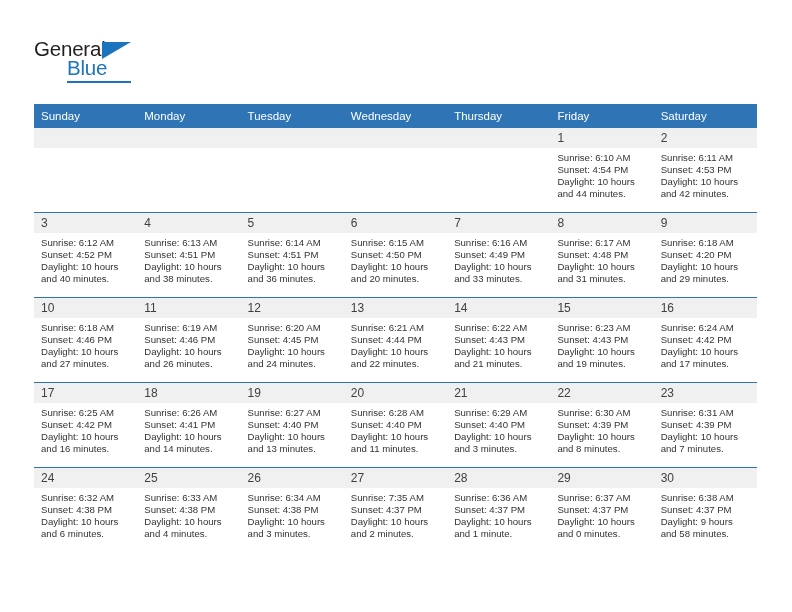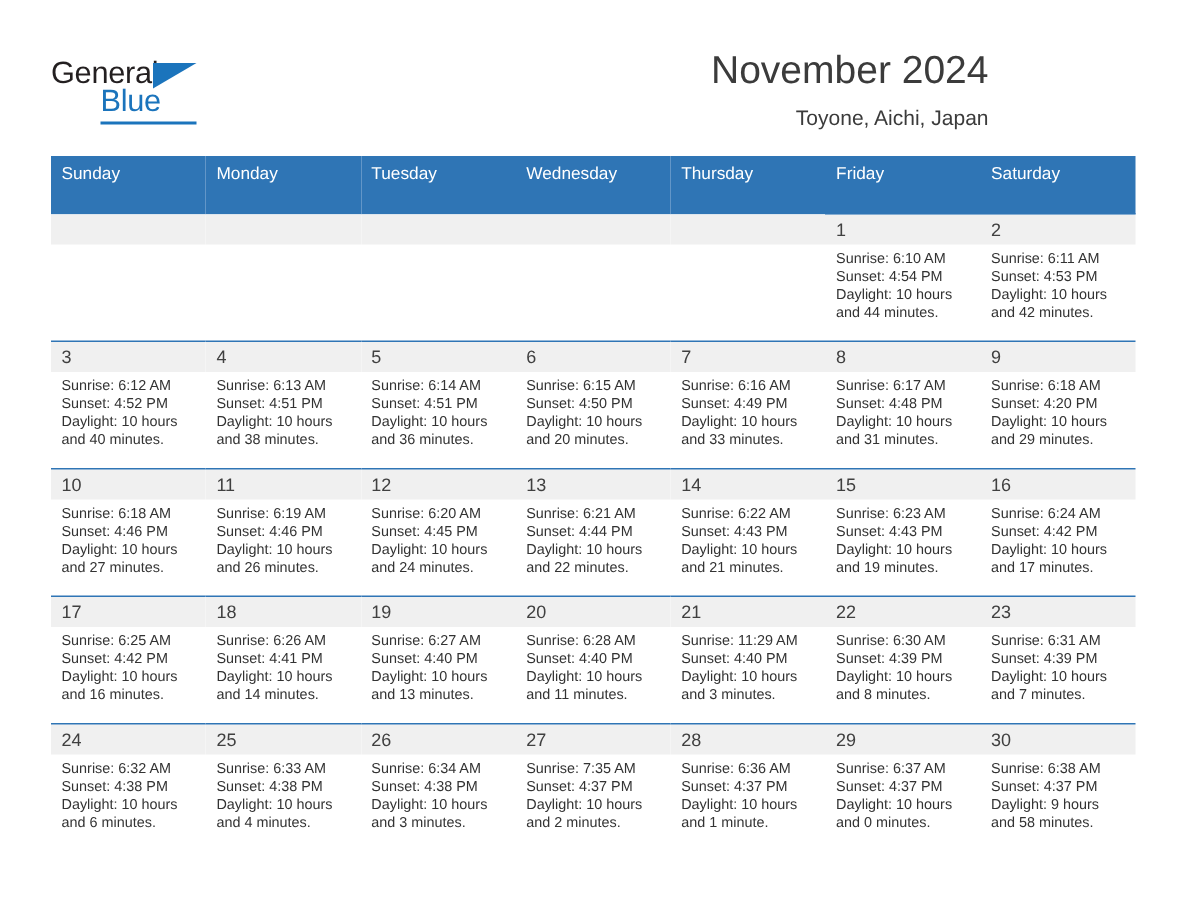--- a/index.html
+++ b/index.html
@@ -172,10 +172,6 @@
       <span class="logo-underline"></span>
     </div>
 
-    <div class="title-block">
-      <h1 class="cal-title">November 2024</h1>
-      <h2 class="cal-subtitle">Toyone, Aichi, Japan</h2>
-    </div>
 
   </div>
 

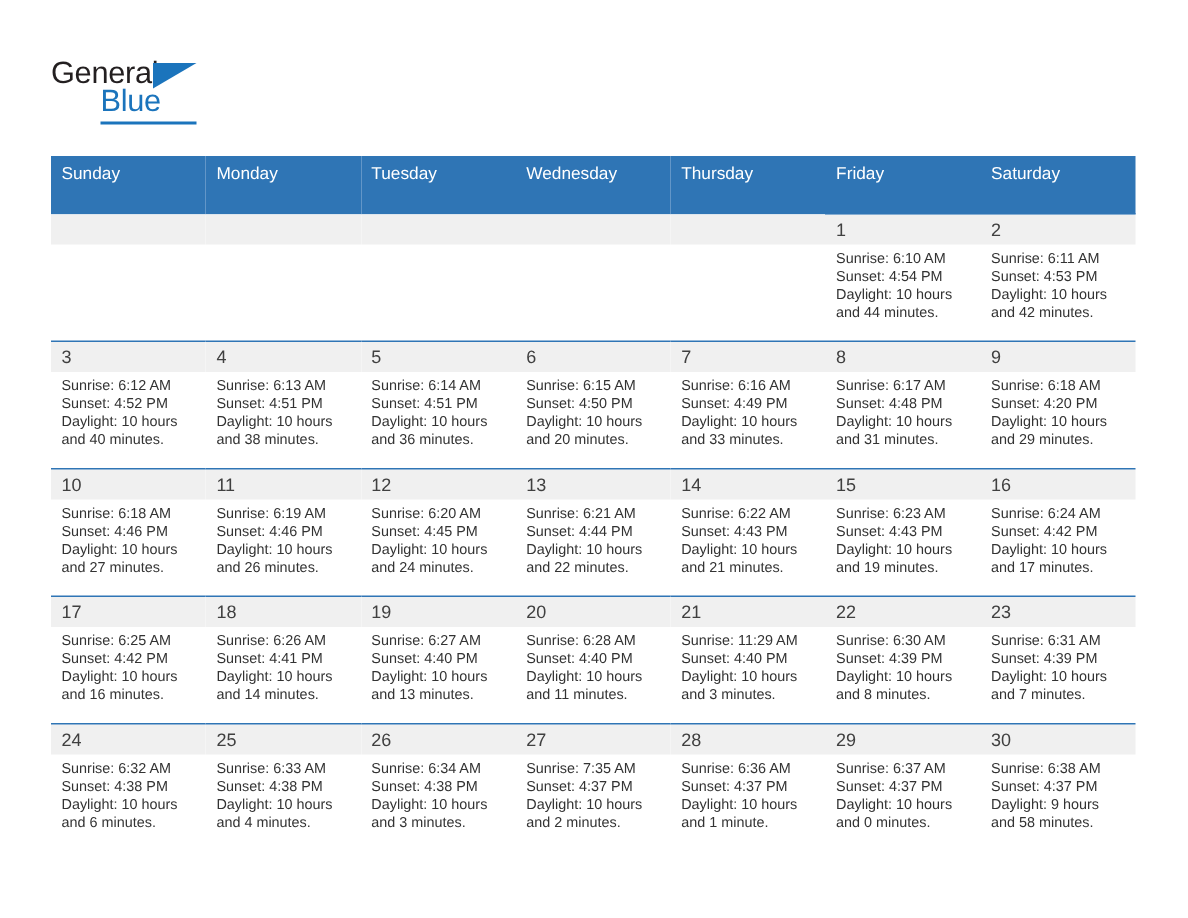--- a/index.html
+++ b/index.html
@@ -110,7 +110,7 @@
     font-size: 11.5px;
     font-weight: normal;
     text-align: left;
-    padding: 5px 0 20px 7px;
+    padding: 5px 0 5px 7px;
     height: 13px;
     border: none;
   }

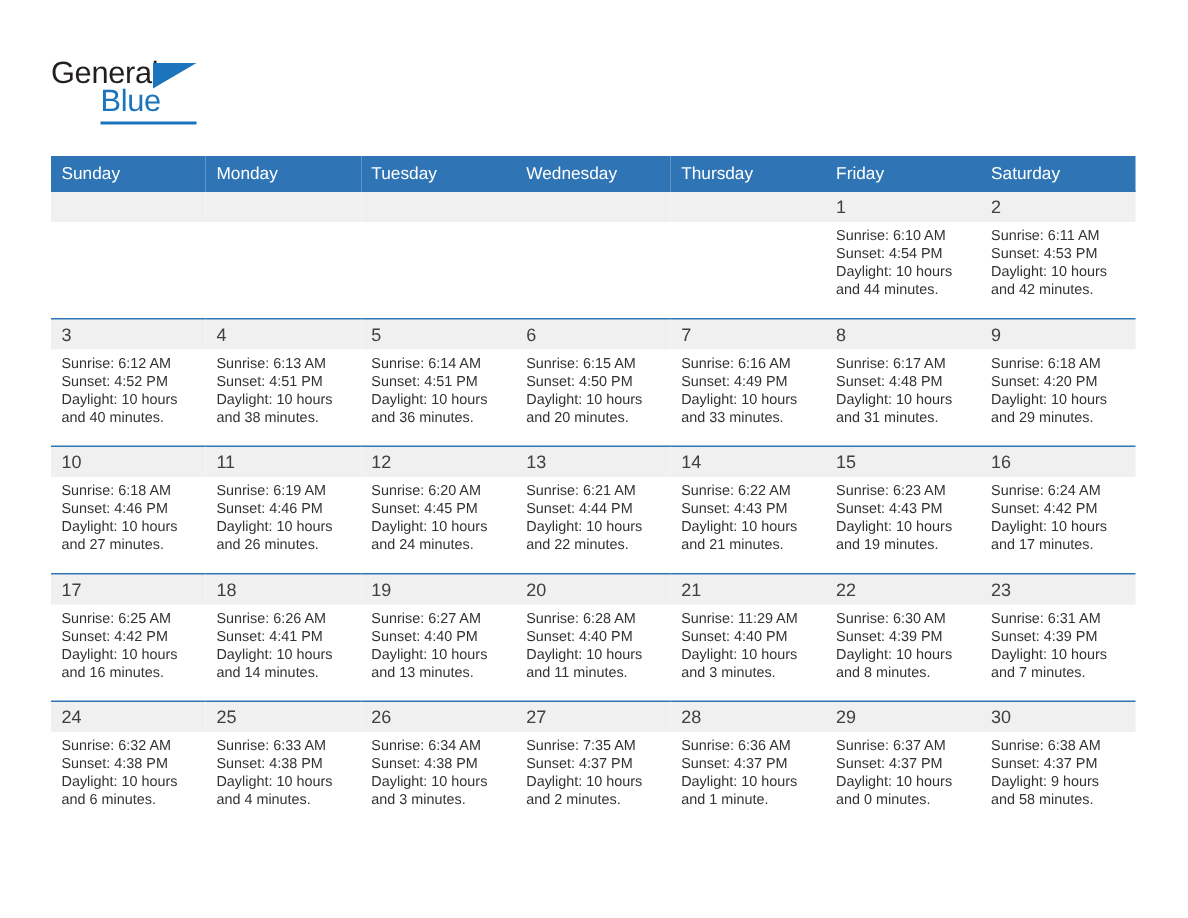--- a/index.html
+++ b/index.html
@@ -403,7 +403,7 @@
             <td class="daycell">
               <div class="daynum">21</div>
               <div class="details">
-                <div>Sunrise: 11:29 AM</div>
+                <div>Sunrise: 6:29 AM</div>
                 <div>Sunset: 4:40 PM</div>
                 <div>Daylight: 10 hours</div>
                 <div>and 3 minutes.</div>

